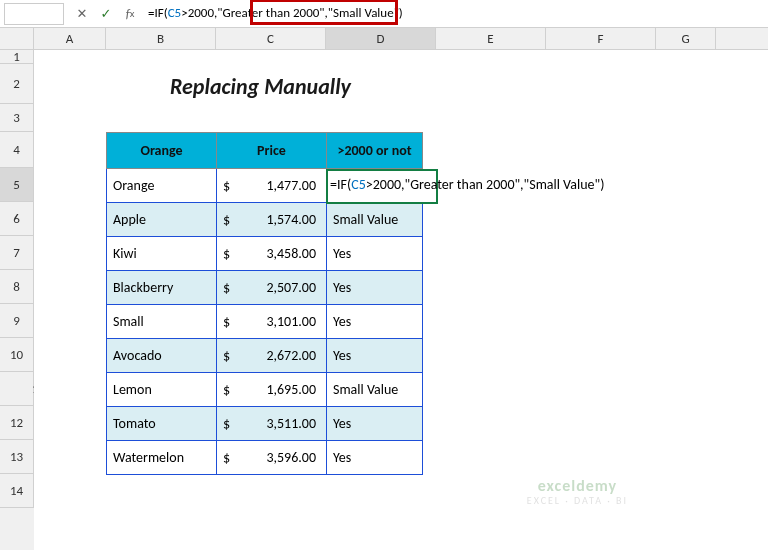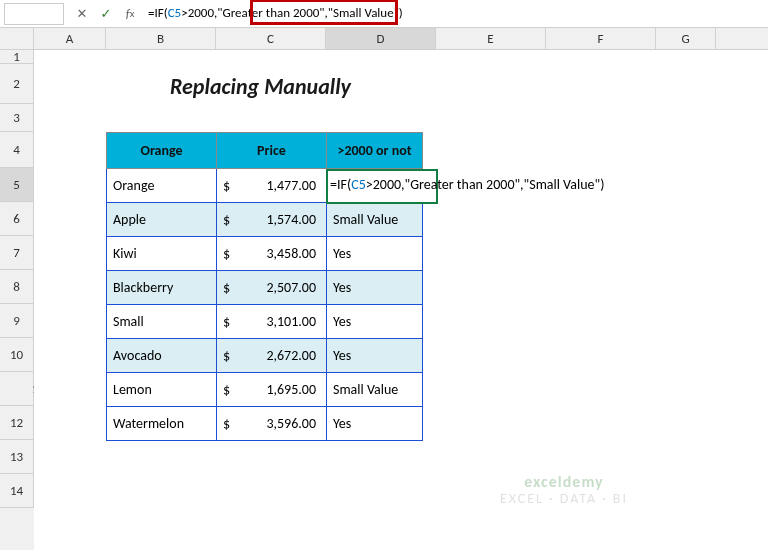--- a/index.html
+++ b/index.html
@@ -322,6 +322,14 @@
               </td>
               <td class="col-res">Small Value</td>
             </tr>
+            <tr class="band">
+              <td class="col-prod">Tomato</td>
+              <td class="col-price price-cell">
+                <span class="sym">$</span>
+                <span class="num">3,511.00</span>
+              </td>
+              <td class="col-res">Yes</td>
+            </tr>
             <tr>
               <td class="col-prod">Watermelon</td>
               <td class="col-price price-cell">

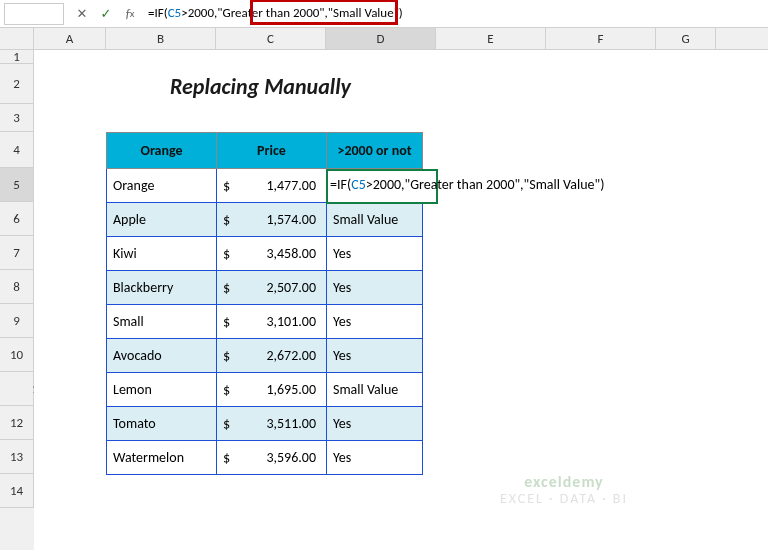--- a/index.html
+++ b/index.html
@@ -199,7 +199,7 @@
   z-index: 3;
 }
 .watermark .wm1 { font-weight: bold; font-size: 16px; letter-spacing: 1px; color: #2a7a2a;}
-.watermark .wm2 { font-size: 14px; letter-spacing: 2px; }
+.watermark .wm2 { font-size: 10px; letter-spacing: 2px; }
 
 
 </style>

